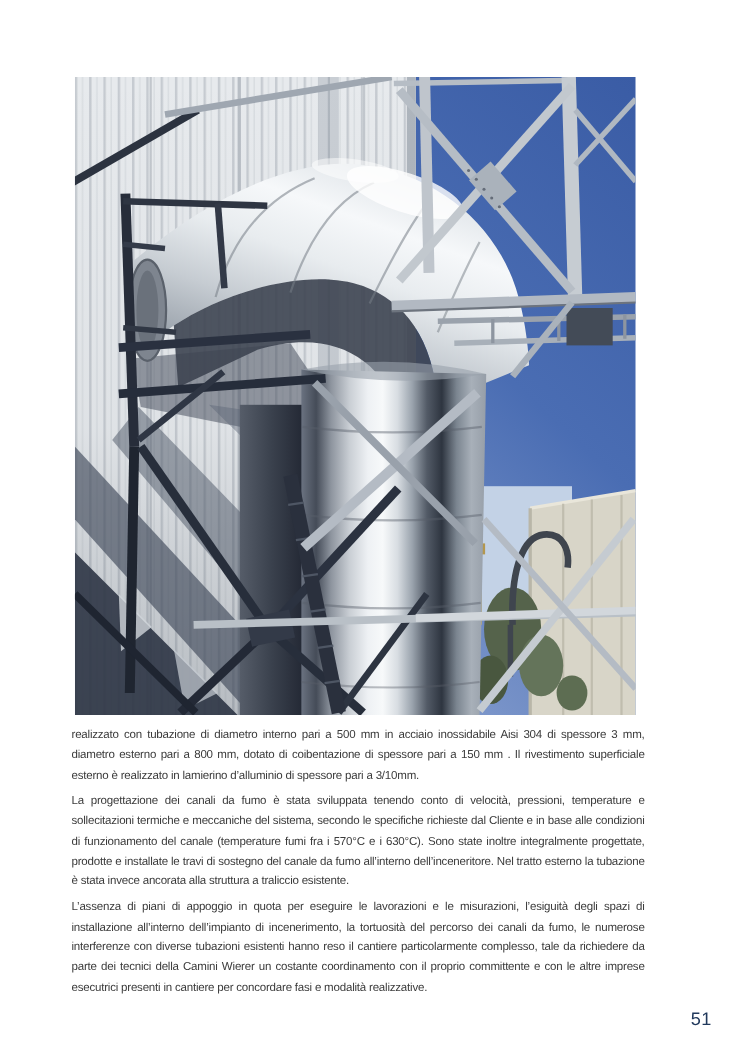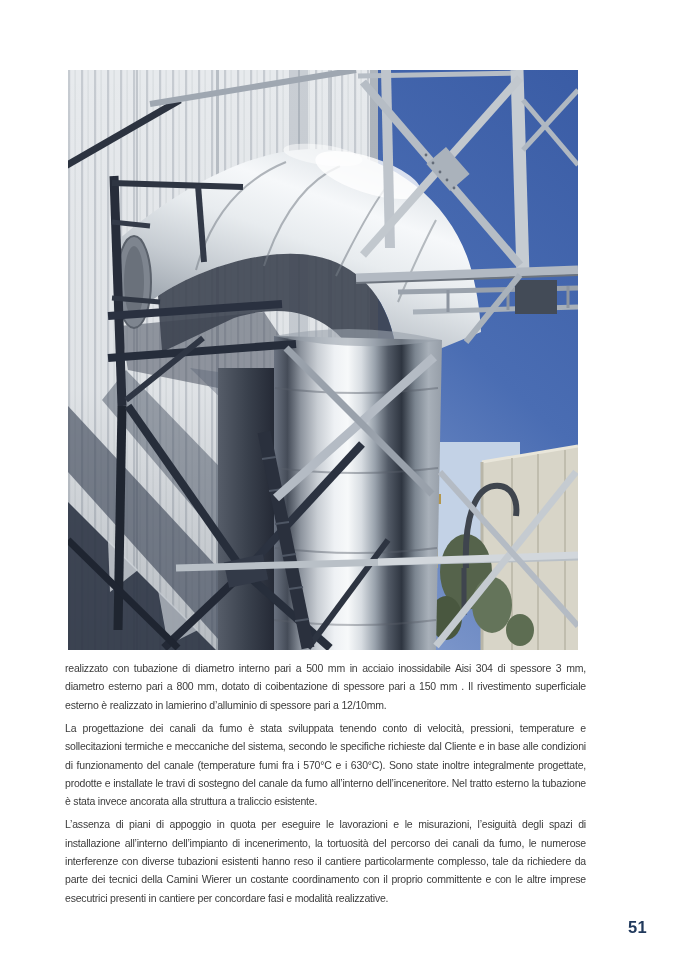--- a/index.html
+++ b/index.html
@@ -211,7 +211,7 @@
   </figure>
 
   <div class="text-block">
-    <p>realizzato con tubazione di diametro interno pari a 500 mm in acciaio inossidabile Aisi 304 di spessore 3 mm, diametro esterno pari a 800 mm, dotato di coibentazione di spessore pari a 150 mm . Il rivestimento superficiale esterno è realizzato in lamierino d’alluminio di spessore pari a 12/10mm.</p>
+    <p>realizzato con tubazione di diametro interno pari a 500 mm in acciaio inossidabile Aisi 304 di spessore 3 mm, diametro esterno pari a 800 mm, dotato di coibentazione di spessore pari a 150 mm . Il rivestimento superficiale esterno è realizzato in lamierino d’alluminio di spessore pari a 3/10mm.</p>
     <p>La progettazione dei canali da fumo è stata sviluppata tenendo conto di velocità, pressioni, temperature e sollecitazioni termiche e meccaniche del sistema, secondo le specifiche richieste dal Cliente e in base alle condizioni di funzionamento del canale (temperature fumi fra i 570°C e i 630°C). Sono state inoltre integralmente progettate, prodotte e installate le travi di sostegno del canale da fumo all’interno dell’inceneritore. Nel tratto esterno la tubazione è stata invece ancorata alla struttura a traliccio esistente.</p>
     <p>L’assenza di piani di appoggio in quota per eseguire le lavorazioni e le misurazioni, l’esiguità degli spazi di installazione all’interno dell’impianto di incenerimento, la tortuosità del percorso dei canali da fumo, le numerose interferenze con diverse tubazioni esistenti hanno reso il cantiere particolarmente complesso, tale da richiedere da parte dei tecnici della Camini Wierer un costante coordinamento con il proprio committente e con le altre imprese esecutrici presenti in cantiere per concordare fasi e modalità realizzative.</p>
   </div>

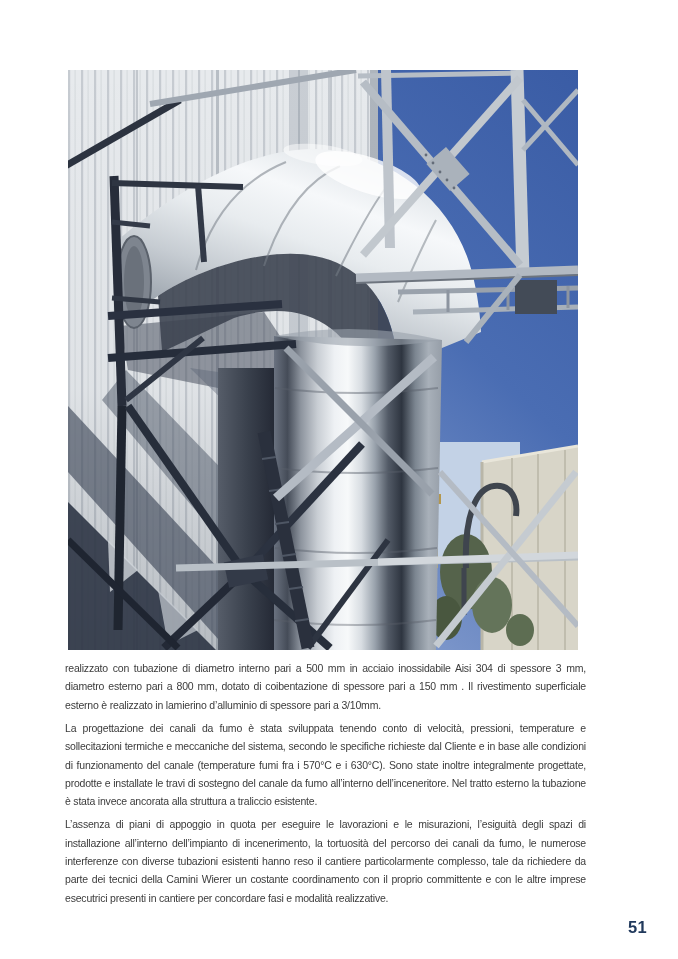--- a/index.html
+++ b/index.html
@@ -22,7 +22,7 @@
   .text-block p{margin:0 0 4.5px 0;}
   .page-number{
     position:absolute;top:918px;right:31px;
-    font-size:16.5px;font-weight:700;color:#21395c;
+    font-size:16.5px;font-weight:400;color:#21395c;
     letter-spacing:0.3px;
   }
 </style>

